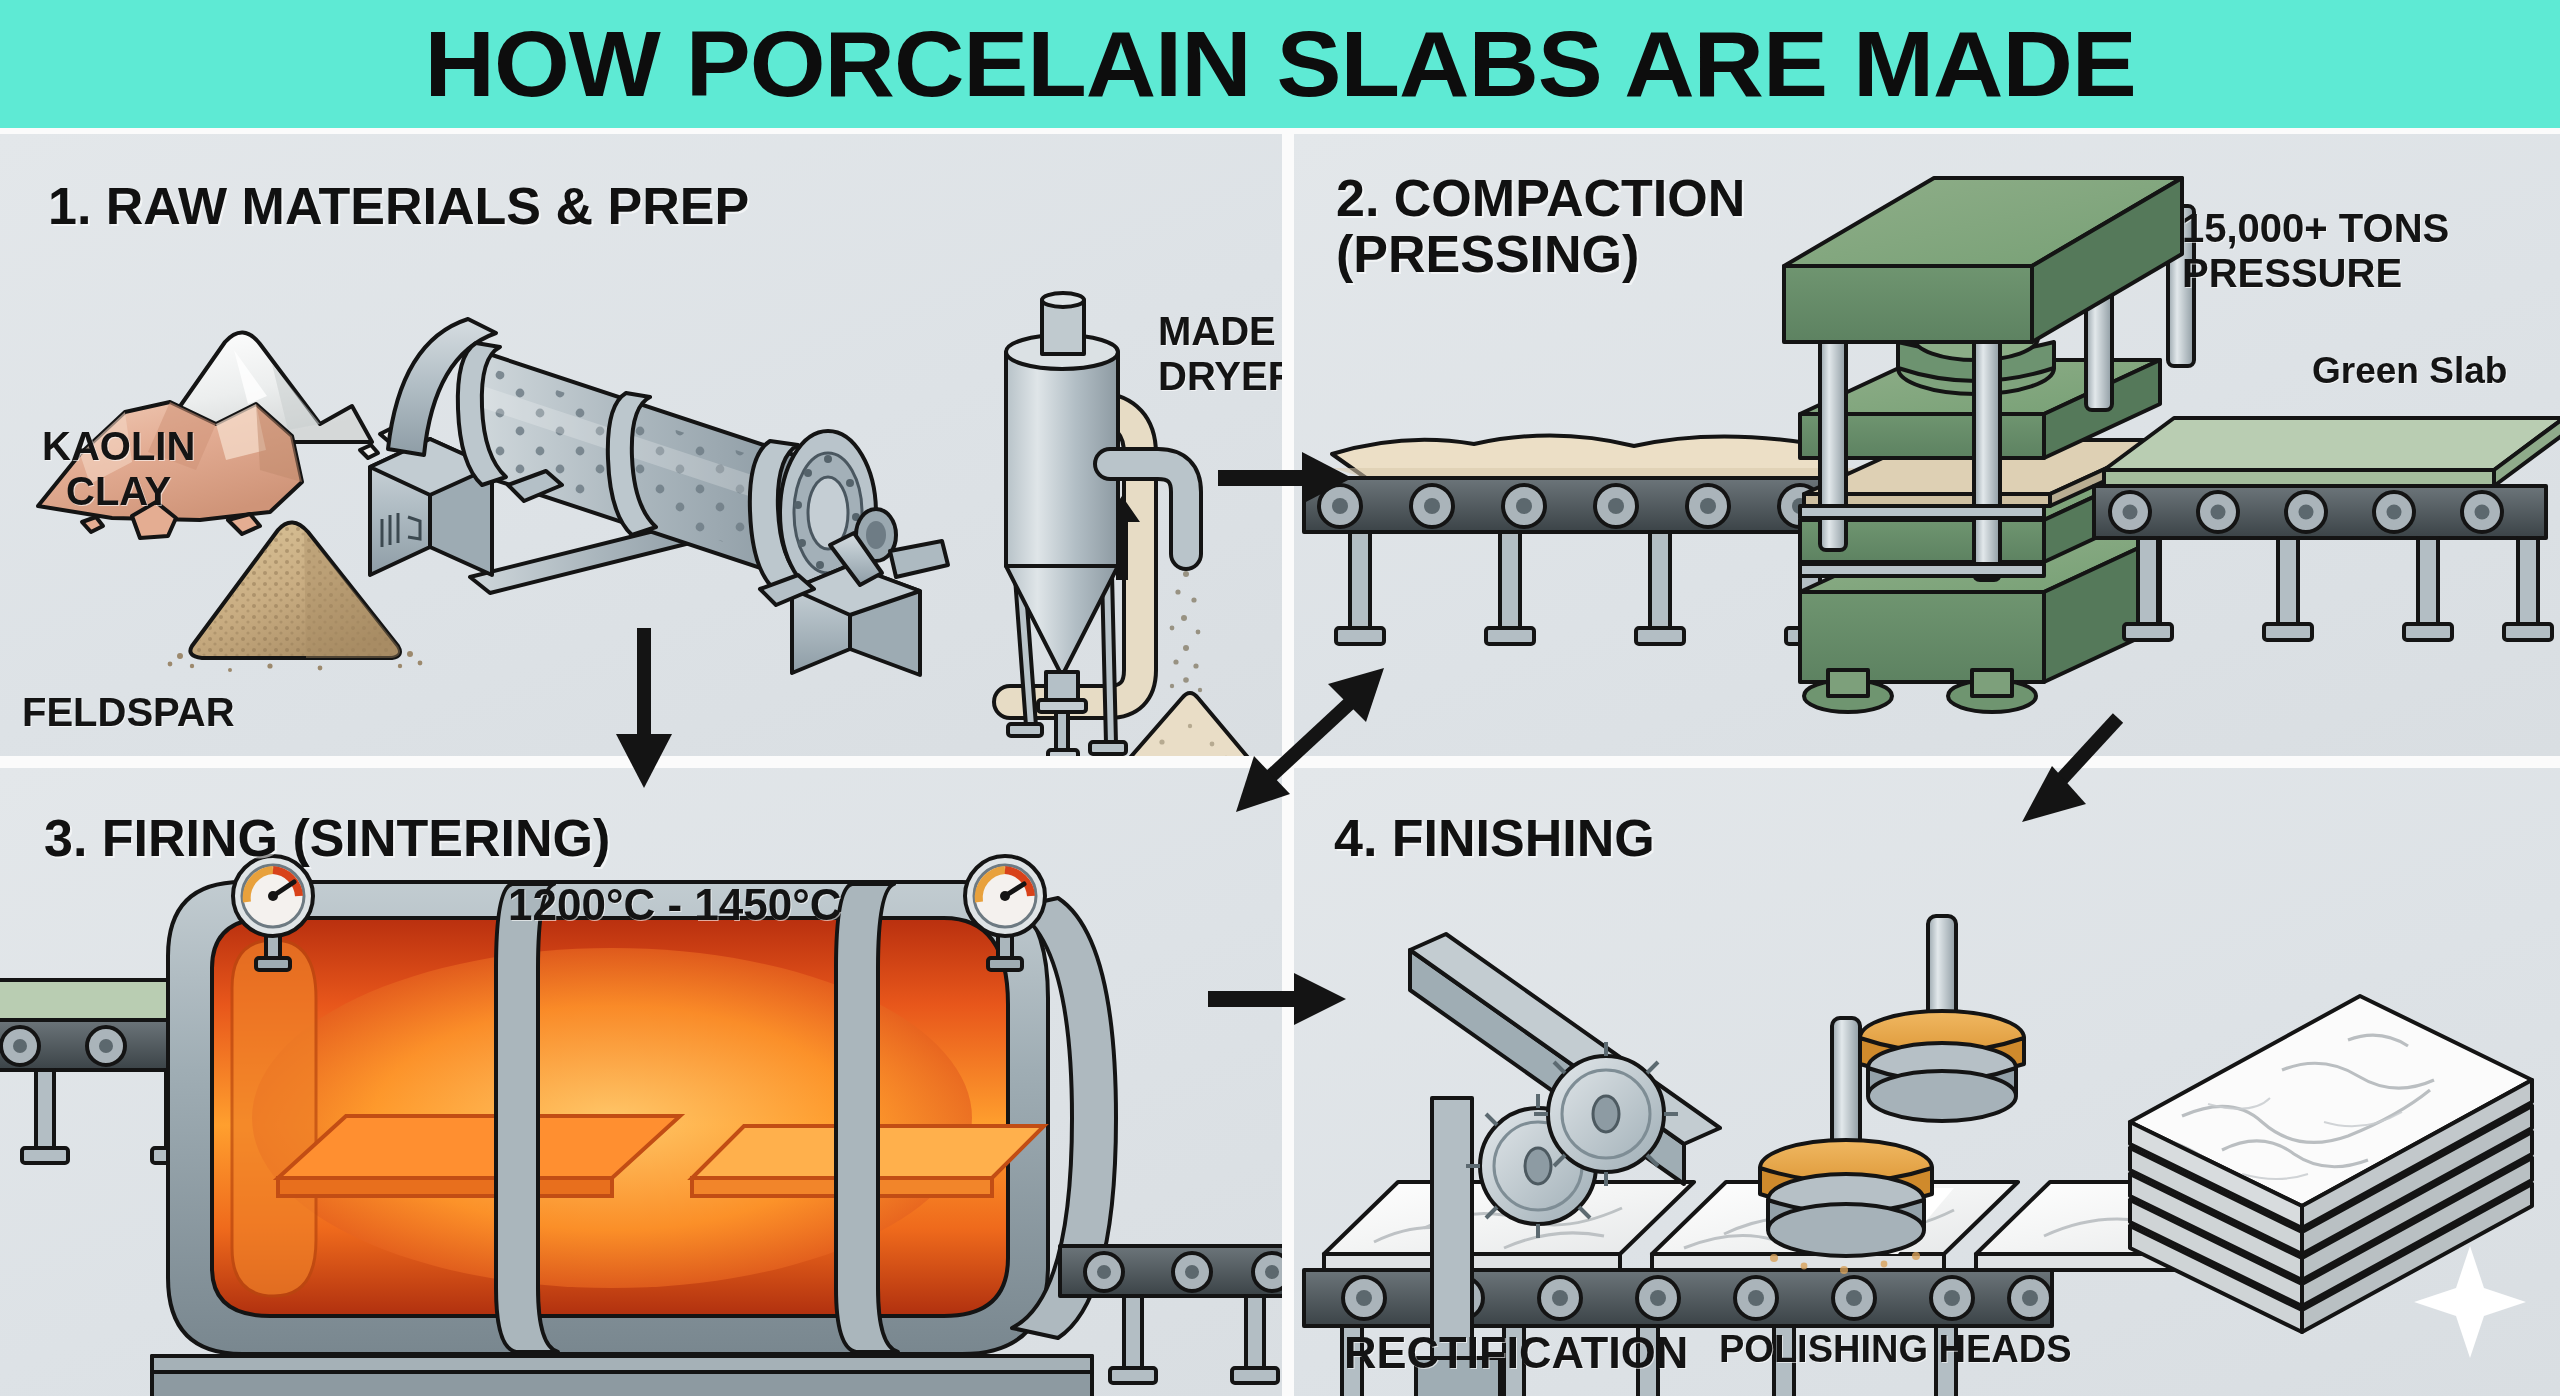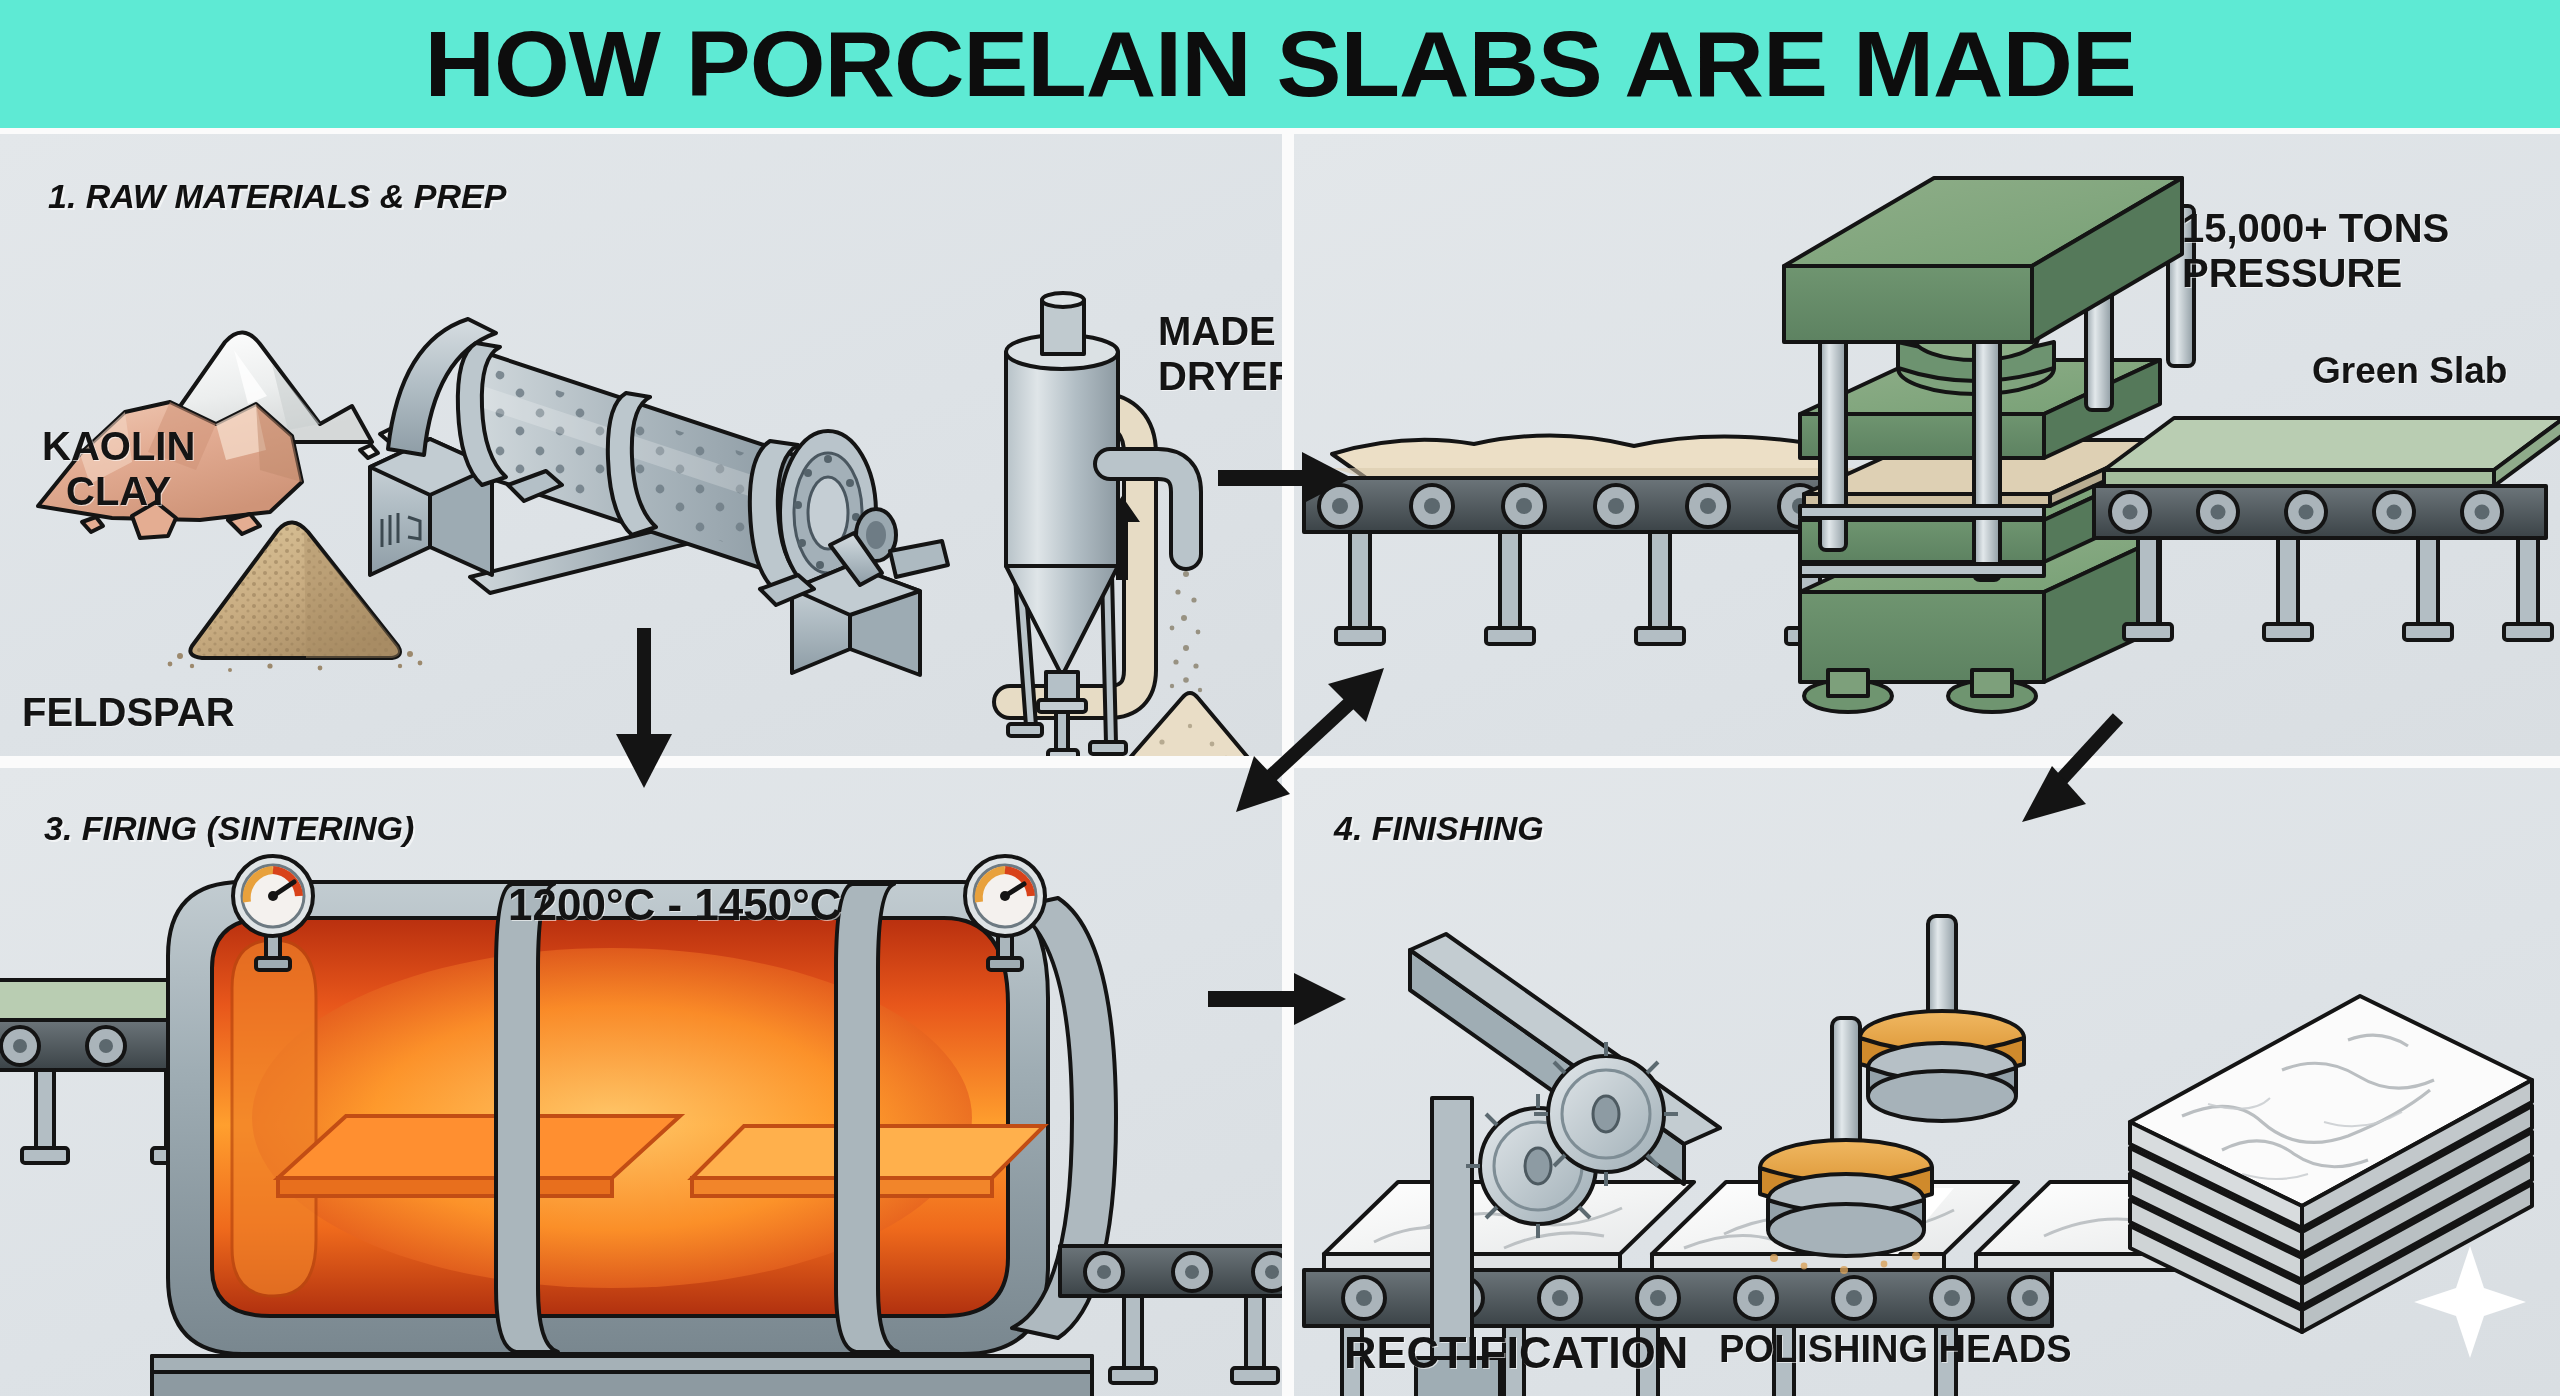--- a/index.html
+++ b/index.html
@@ -41,10 +41,9 @@
 
   .panel-head {
     position: absolute; z-index: 40;
-    font-size: 34px; font-weight: 700; color: #111; line-height: 1.08;
+    font-size: 52px; font-weight: 700; color: #111; line-height: 1.08;
     text-shadow: 2px 2px 0 rgba(255,255,255,.55);
     white-space: pre-line;
-    font-style: italic;
   }
   #head1 { left: 48px; top: 44px; }
   #head2 { left: 42px; top: 36px; }

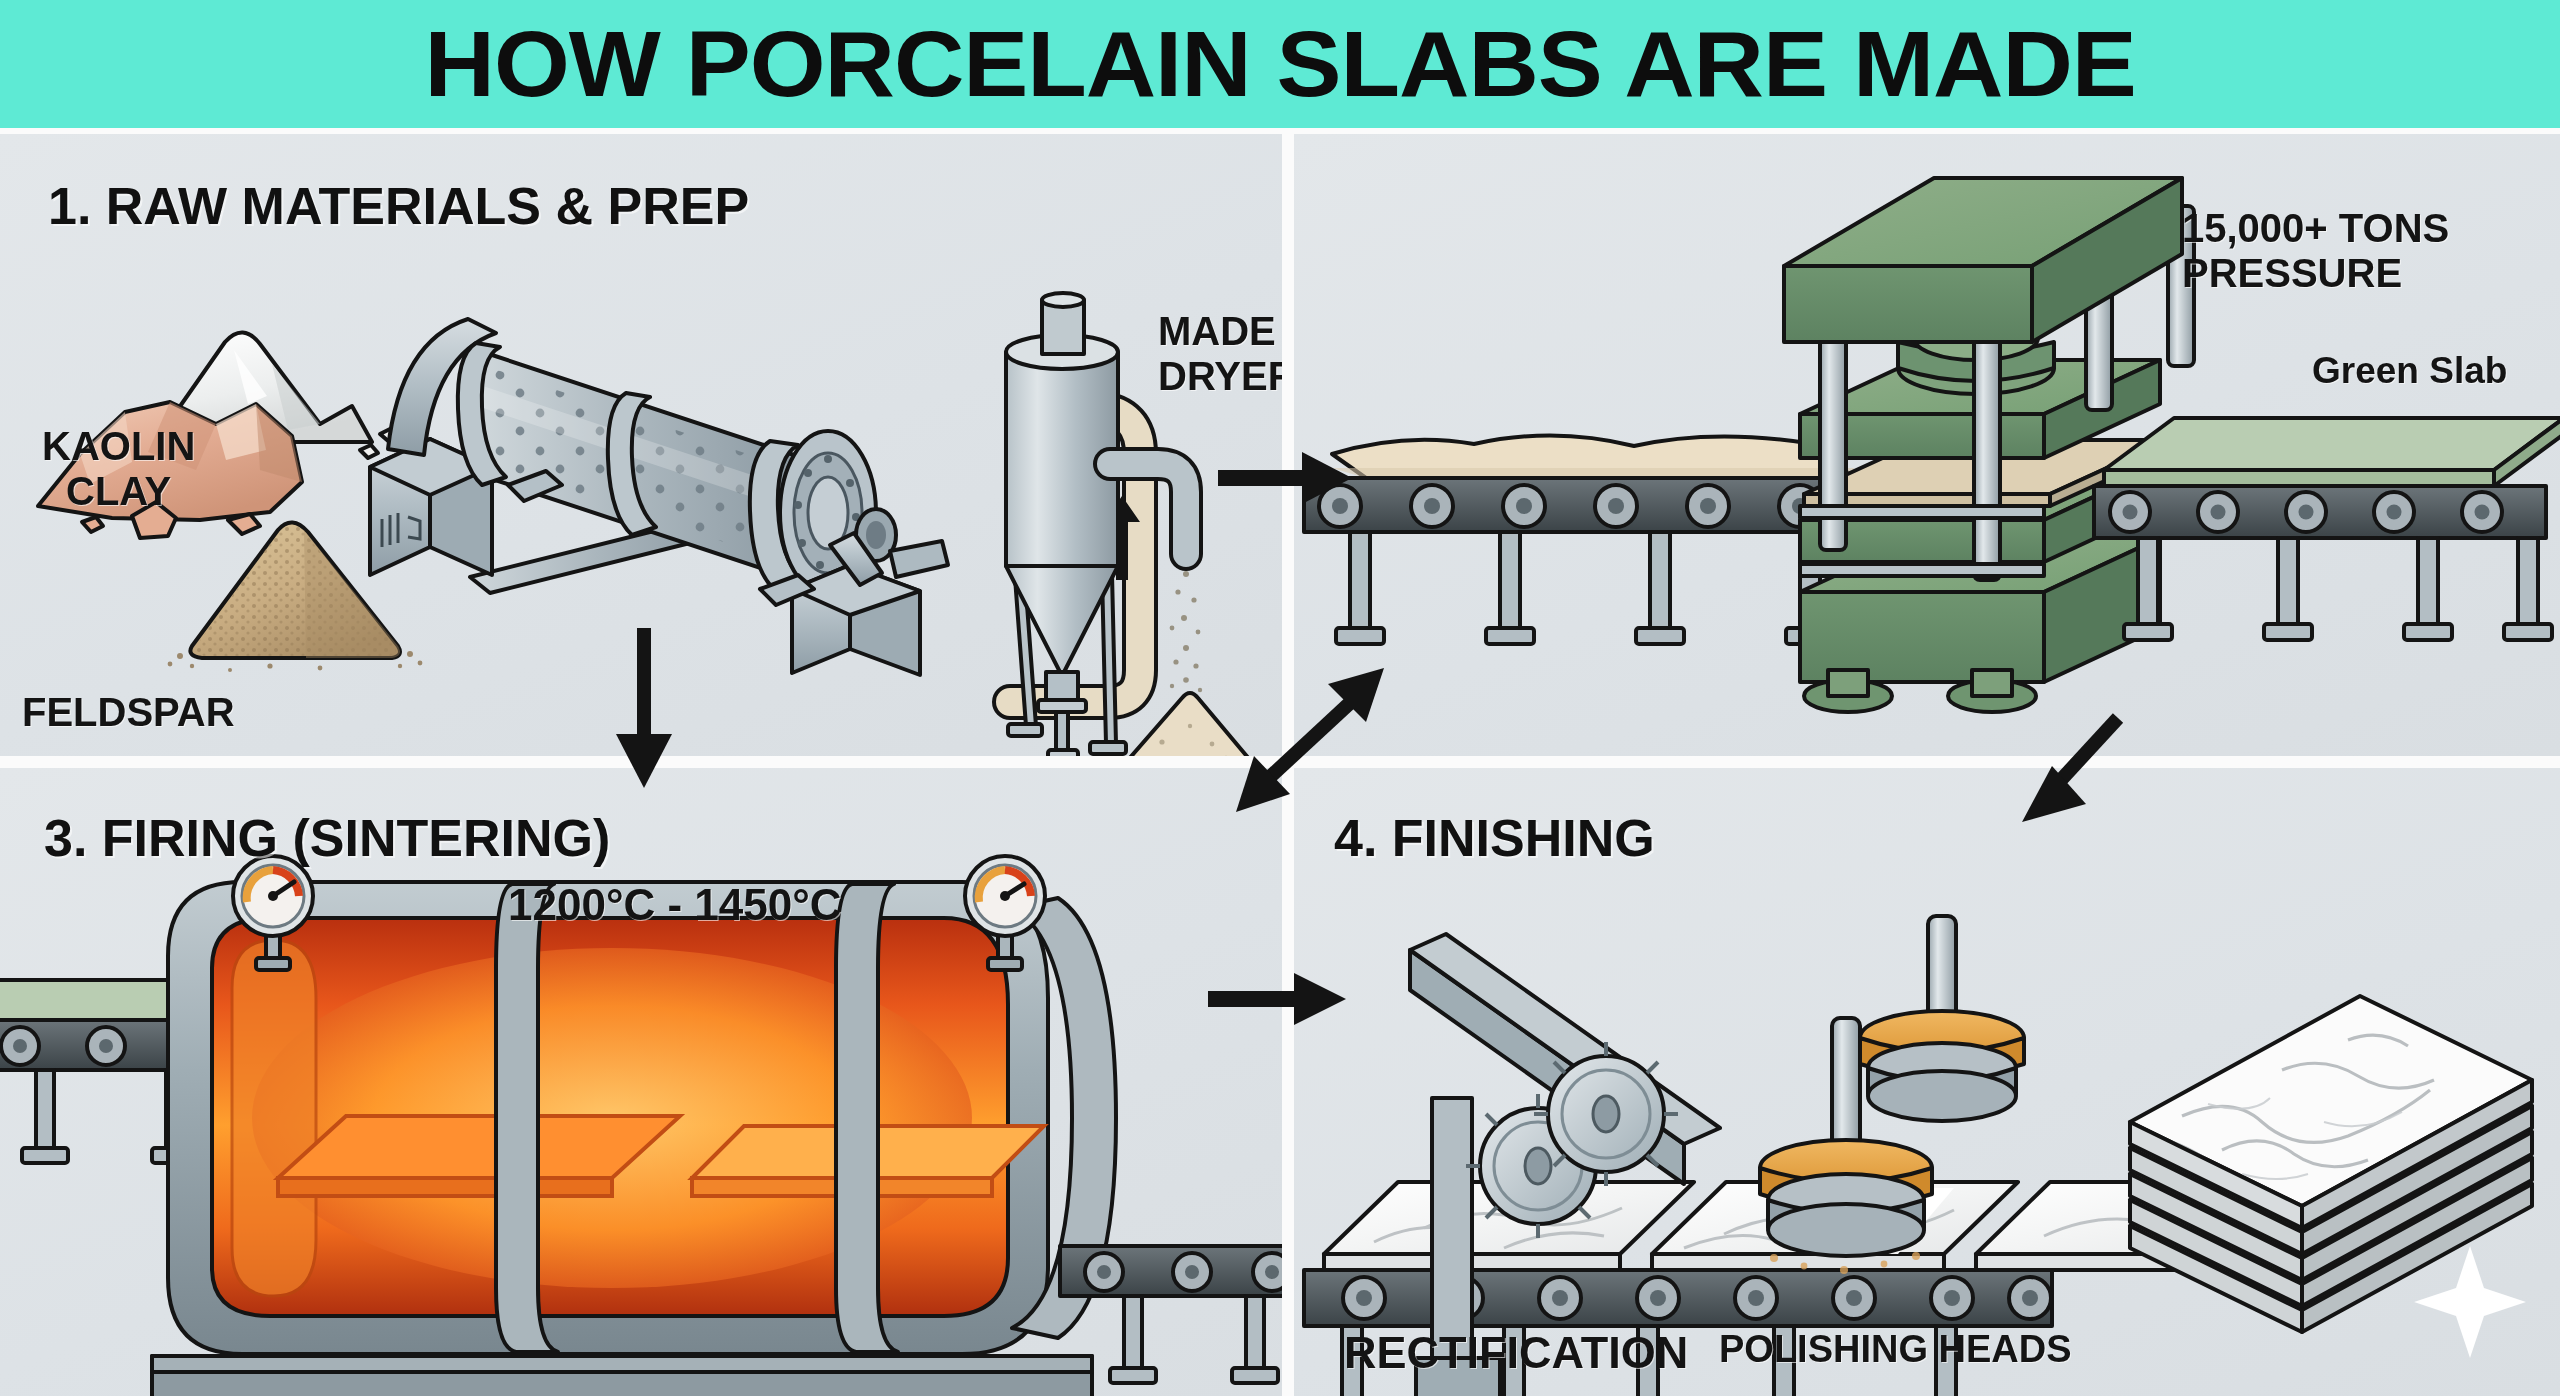--- a/index.html
+++ b/index.html
@@ -287,6 +287,8 @@
   </div>
 
   <div class="panel" id="panel2">
+    <div class="panel-head" id="head2">2. COMPACTION
+(PRESSING)</div>
 
     <svg style="position:absolute;left:0px;top:248px;" width="640" height="350">
       <defs>

